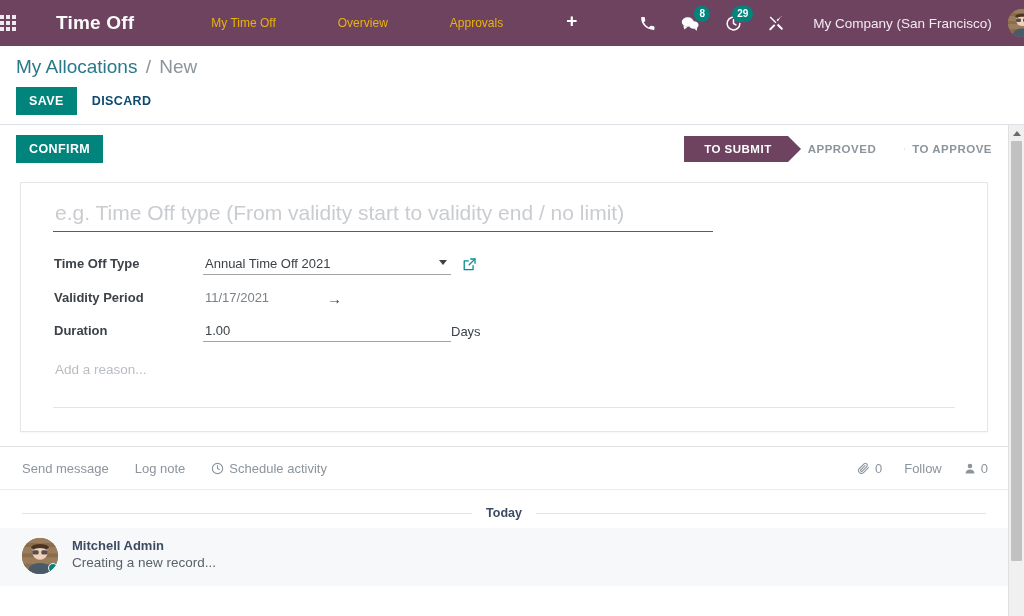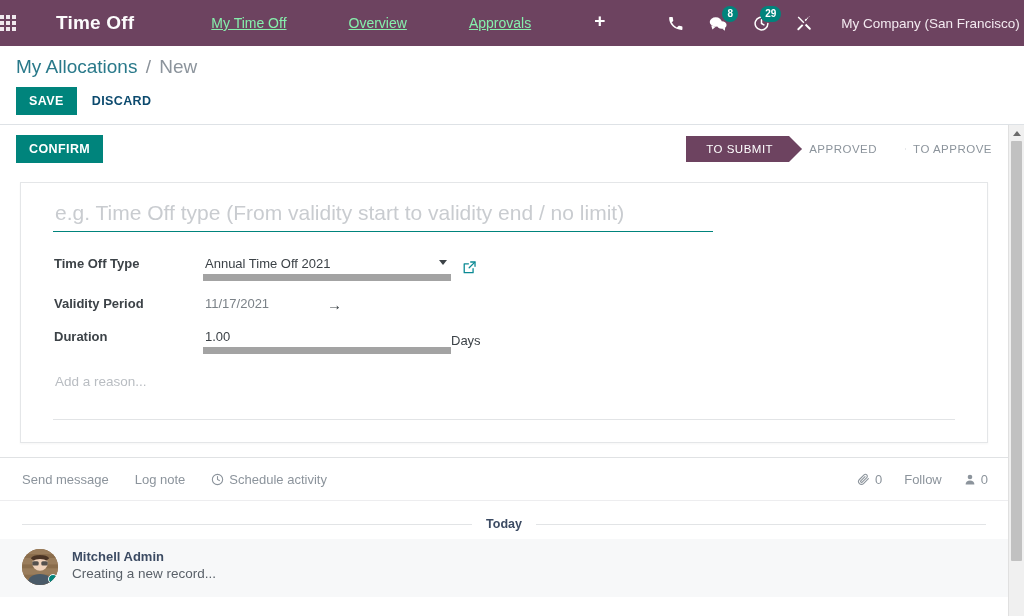--- a/index.html
+++ b/index.html
@@ -40,8 +40,8 @@
     white-space: nowrap;
   }
   .menu-item {
-    font-size: 14px; color: #86efac; padding: 6px 13px;
-    white-space: nowrap; cursor: pointer; text-decoration: underline;
+    font-size: 12px; color: #eab308; padding: 6px 13px;
+    white-space: nowrap; cursor: pointer;
   }
   .menu-plus { font-size: 19px; font-weight: bold; padding: 2px 14px 6px; cursor: pointer; }
   .nav-right {

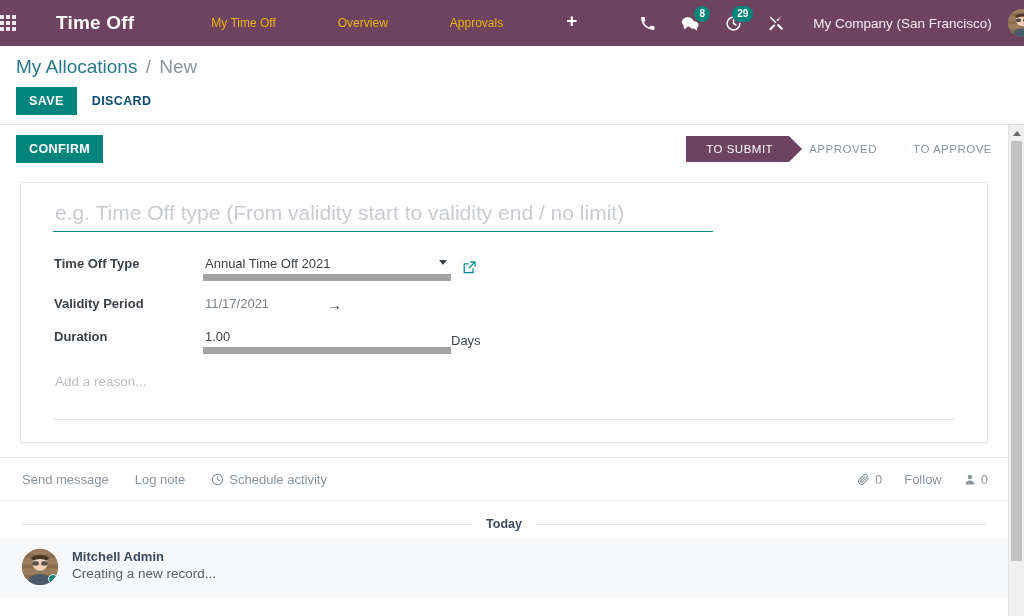--- a/index.html
+++ b/index.html
@@ -111,7 +111,7 @@
   .statusbar { margin-left: auto; display: flex; align-items: stretch; height: 26px; }
   .st {
     position: relative; display: flex; align-items: center;
-    font-size: 11.5px; font-weight: normal; letter-spacing: .5px;
+    font-size: 11.5px; font-weight: bold; letter-spacing: .5px;
     padding: 0 16px 0 20px; color: #8c949c; white-space: nowrap;
     cursor: pointer; background: #fff;
   }

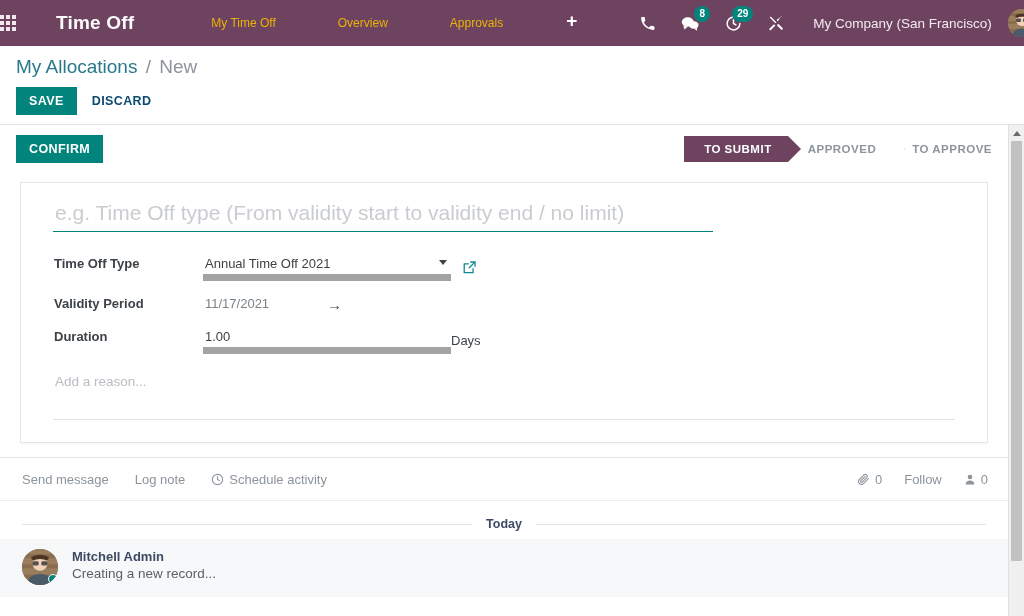--- a/index.html
+++ b/index.html
@@ -153,7 +153,7 @@
   }
   .fval { display: flex; align-items: center; }
   .input-underline {
-    border: none; border-bottom: 7px solid #a3a3a3;
+    border: none; border-bottom: 1px solid #a3a3a3;
     outline: none; background: transparent;
     font-size: 13px; color: #3c4247; font-family: inherit;
     padding: 2px 2px 3px; width: 248px;

